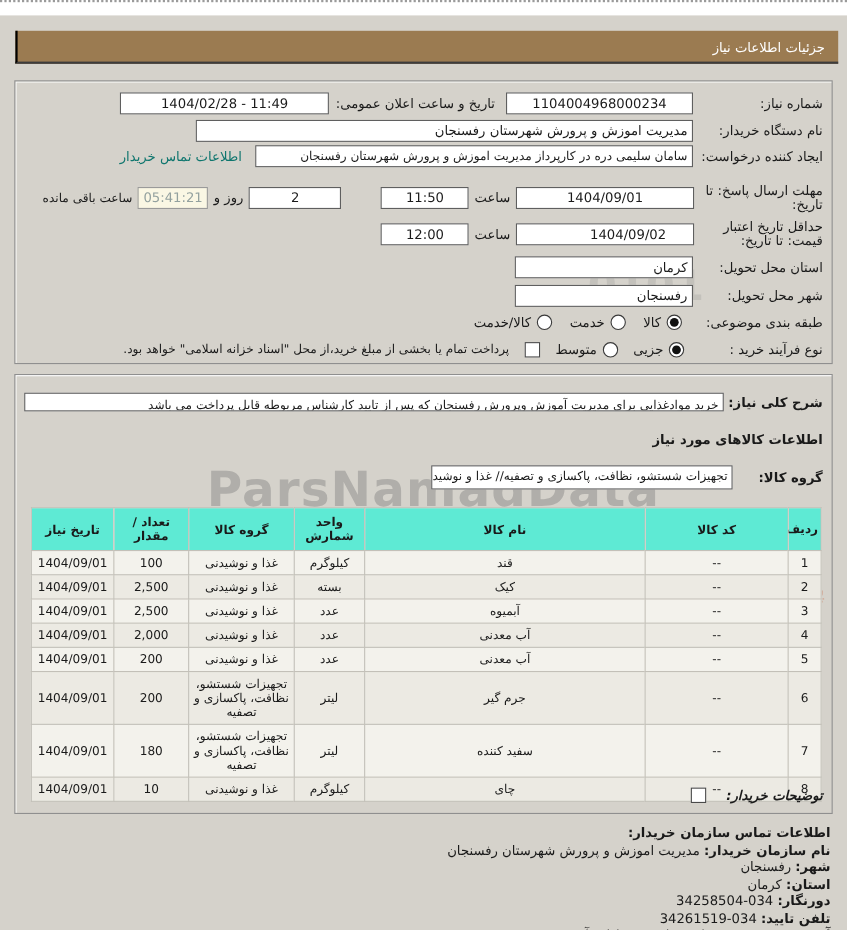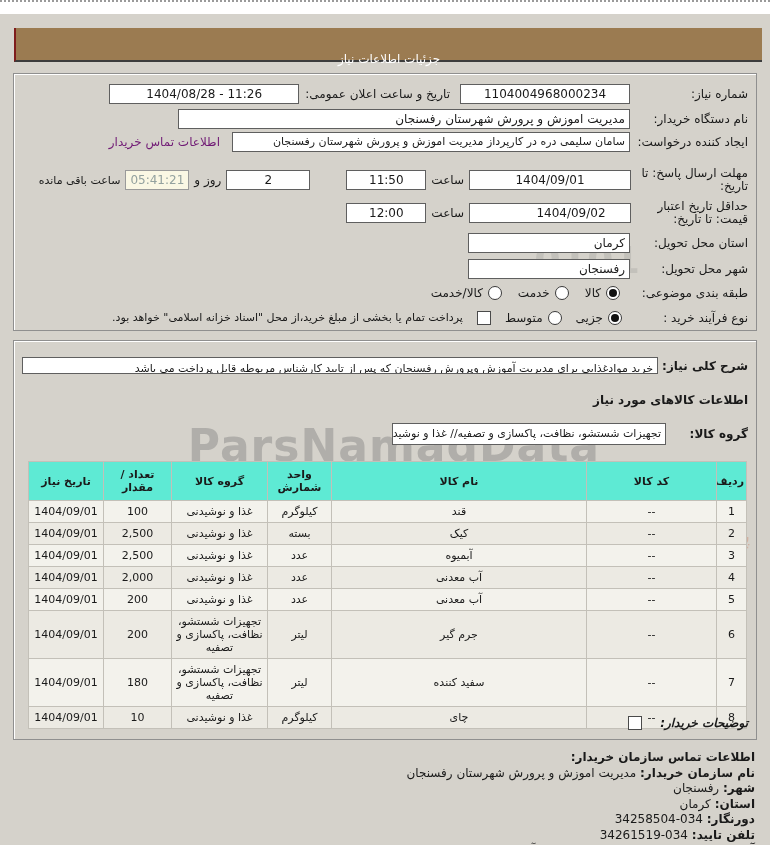--- a/index.html
+++ b/index.html
@@ -12,8 +12,8 @@
   .top-strip{position:absolute;top:0;left:0;width:770px;height:12px;background:#ffffff;border-top:2px dotted #9a9a9a;}
   .title-bar{
     position:absolute;top:28px;right:8px;width:748px;height:30px;box-sizing:border-box;
-    background:#9b7b51;color:#ffffff;line-height:30px;padding:16px 12px;
-    border-left:2px solid #7f1d1d;border-bottom:2px solid #3c3c3c;text-align:center;
+    background:#9b7b51;color:#ffffff;line-height:30px;padding:0 12px;
+    border-left:2px solid #000000;border-bottom:2px solid #3c3c3c;
   }
   .gbox{position:absolute;right:13px;width:744px;box-sizing:border-box;
     border:1px solid #8f8f8f;box-shadow:inset 1px 1px 0 #ffffff;}

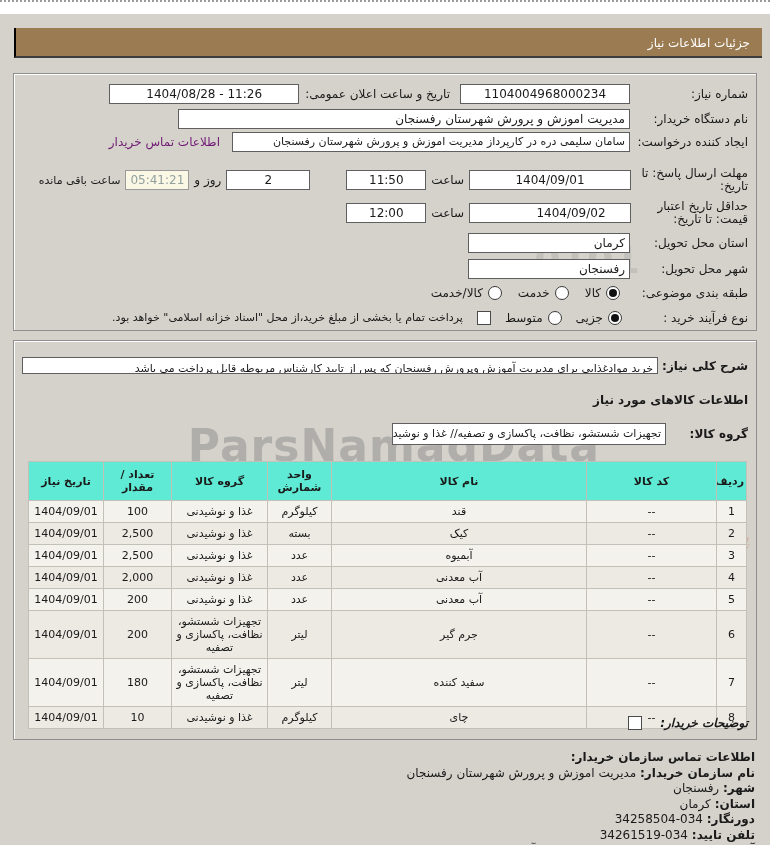--- a/index.html
+++ b/index.html
@@ -70,7 +70,7 @@
     <span class="flabel">شماره نیاز:</span>
     <span class="field" style="width:170px;" dir="ltr">1104004968000234</span>
     <span class="lbl" style="margin-right:4px;">تاریخ و ساعت اعلان عمومی:</span>
-    <span class="field" style="width:190px;" dir="ltr">1404/08/28 - 11:26</span>
+    <span class="field" style="width:190px;" dir="ltr">1404/02/28 - 11:49</span>
   </div>
 
   <div class="frow" style="top:35px;">

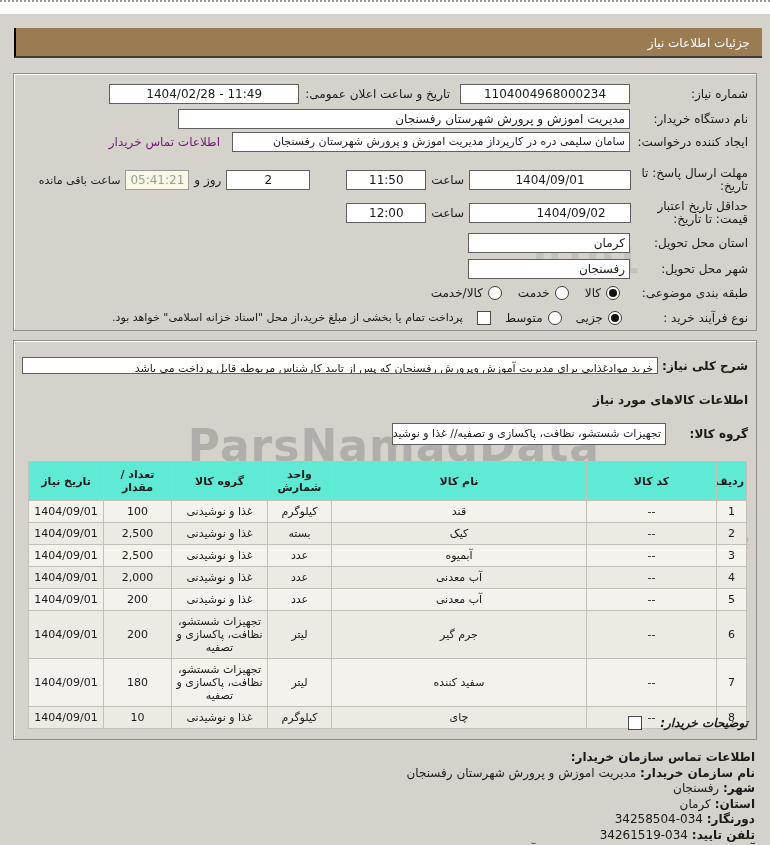--- a/index.html
+++ b/index.html
@@ -28,7 +28,7 @@
   }
   .field.rtl-text{text-align:right;padding:0 4px;}
   .lbl{flex:none;white-space:nowrap;}
-  .link{color:#701a75;cursor:pointer;white-space:nowrap;}
+  .link{color:#0f766e;cursor:pointer;white-space:nowrap;}
   .countdown{background:#faf7e4;color:#93a19f;border:1px solid #9a9a9a;}
   .radio{flex:none;width:12px;height:12px;border:1px solid #3a3a3a;border-radius:50%;background:#fff;position:relative;display:inline-block;}
   .radio.sel::after{content:"";position:absolute;top:2px;left:2px;width:8px;height:8px;border-radius:50%;background:#111;}

